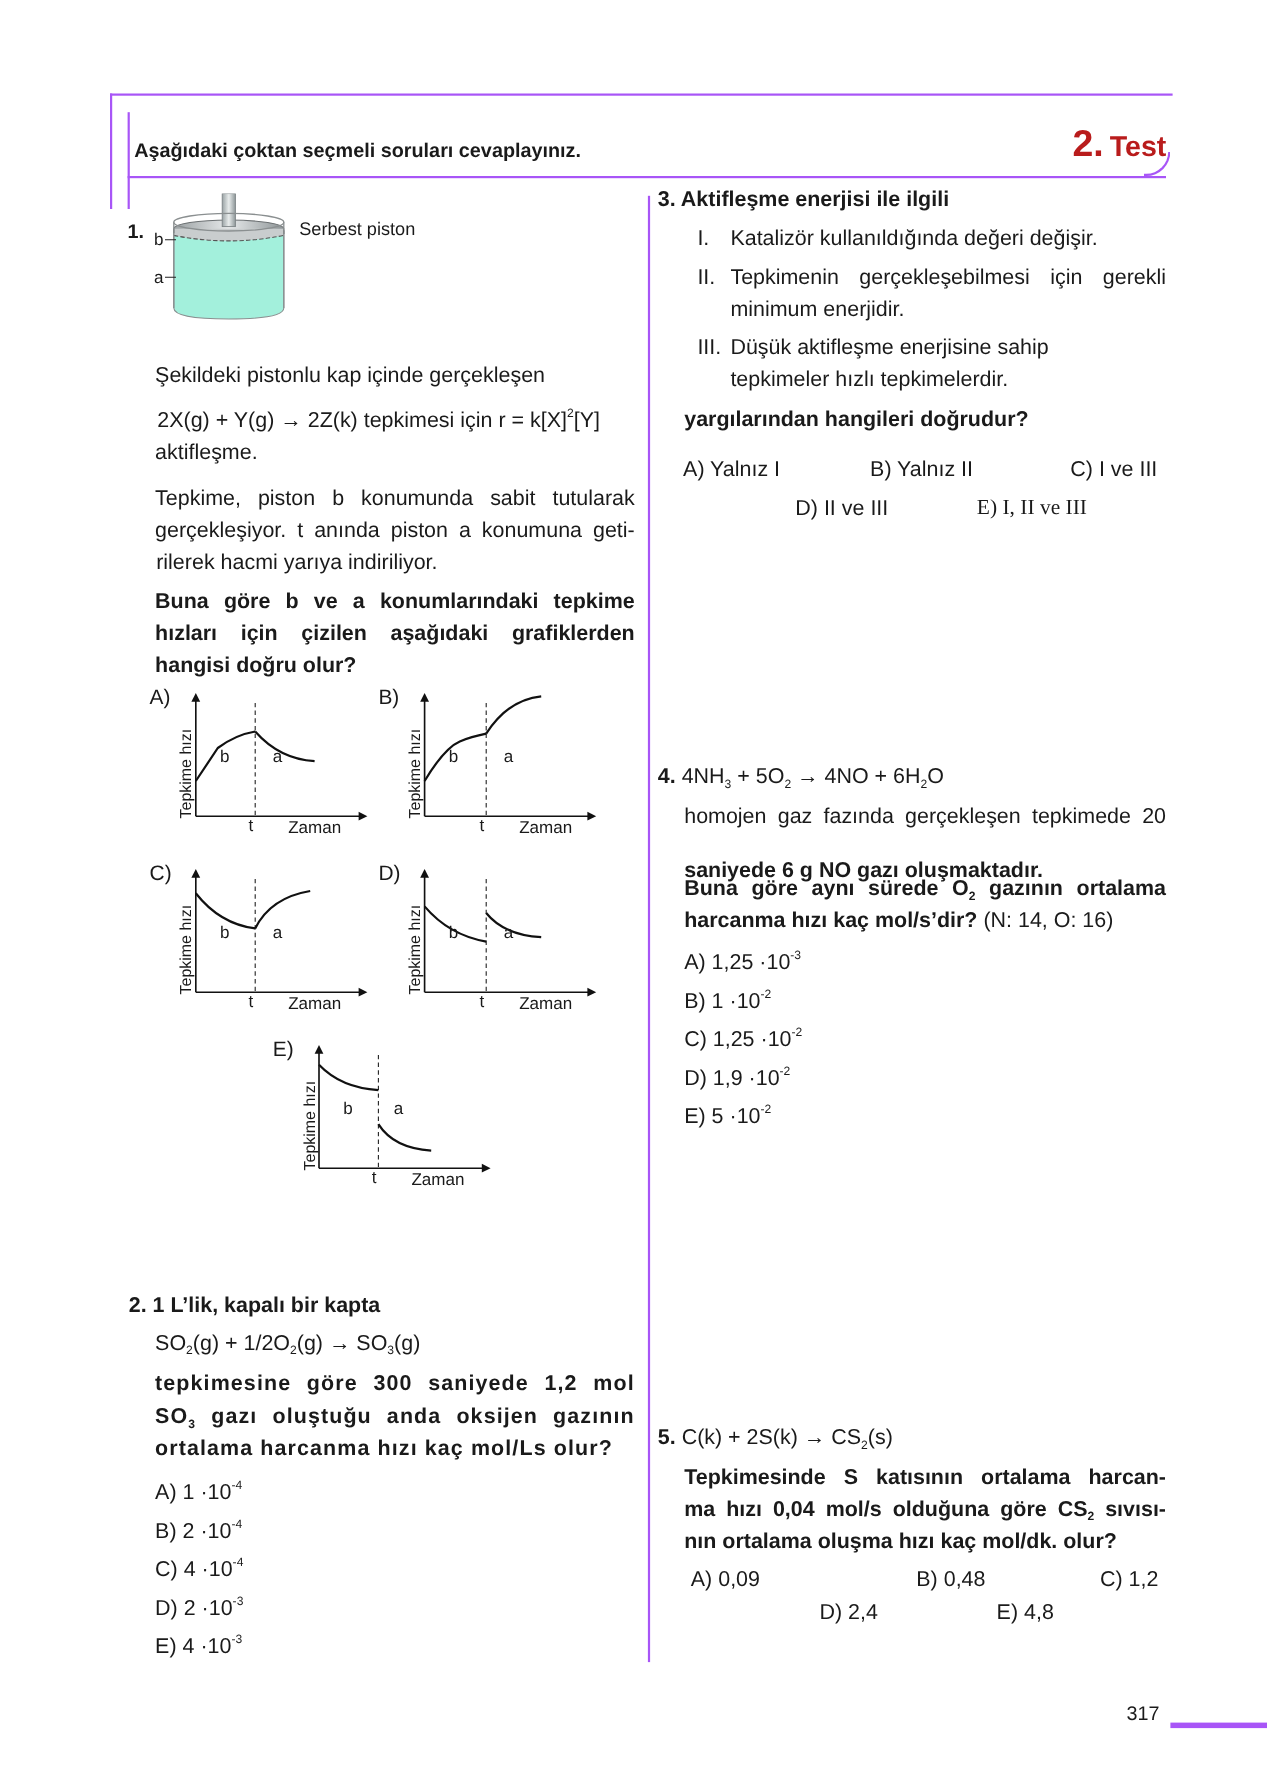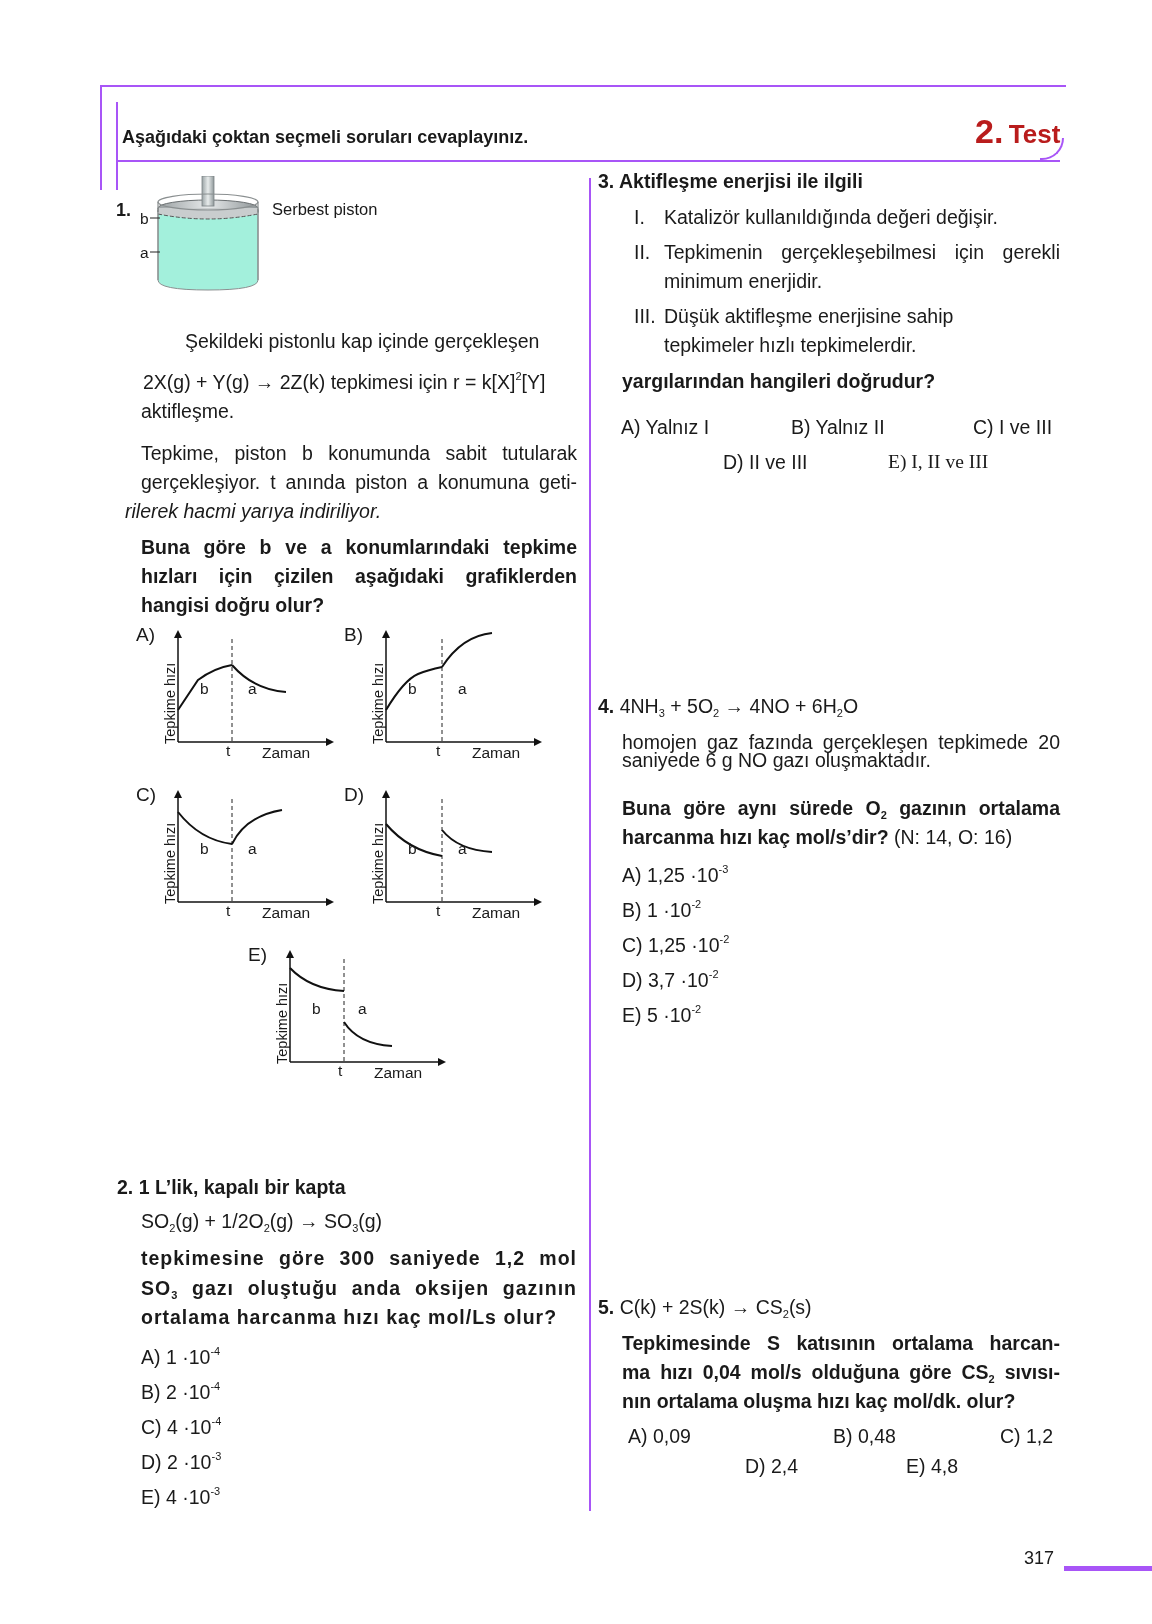--- a/index.html
+++ b/index.html
@@ -88,7 +88,7 @@
 <div class="abs small" style="left:140px;top:244px;">a</div>
 <div class="abs small" style="left:272px;top:200px;font-size:16.5px;">Serbest piston</div>
 
-<div class="abs line" style="left:141px;top:330px;margin-left:44px;">Şekildeki pistonlu kap içinde gerçekleşen</div>
+<div class="abs line" style="left:141px;top:330px;">Şekildeki pistonlu kap içinde gerçekleşen</div>
 <div class="abs line" style="left:143px;top:371px;"><span>2X(g) + Y(g) → 2Z(k) tepkimesi için r = k[X]</span><sup>2</sup><span>[Y]</span></div>
 <div class="abs line" style="left:141px;top:400px;">aktifleşme.</div>
 

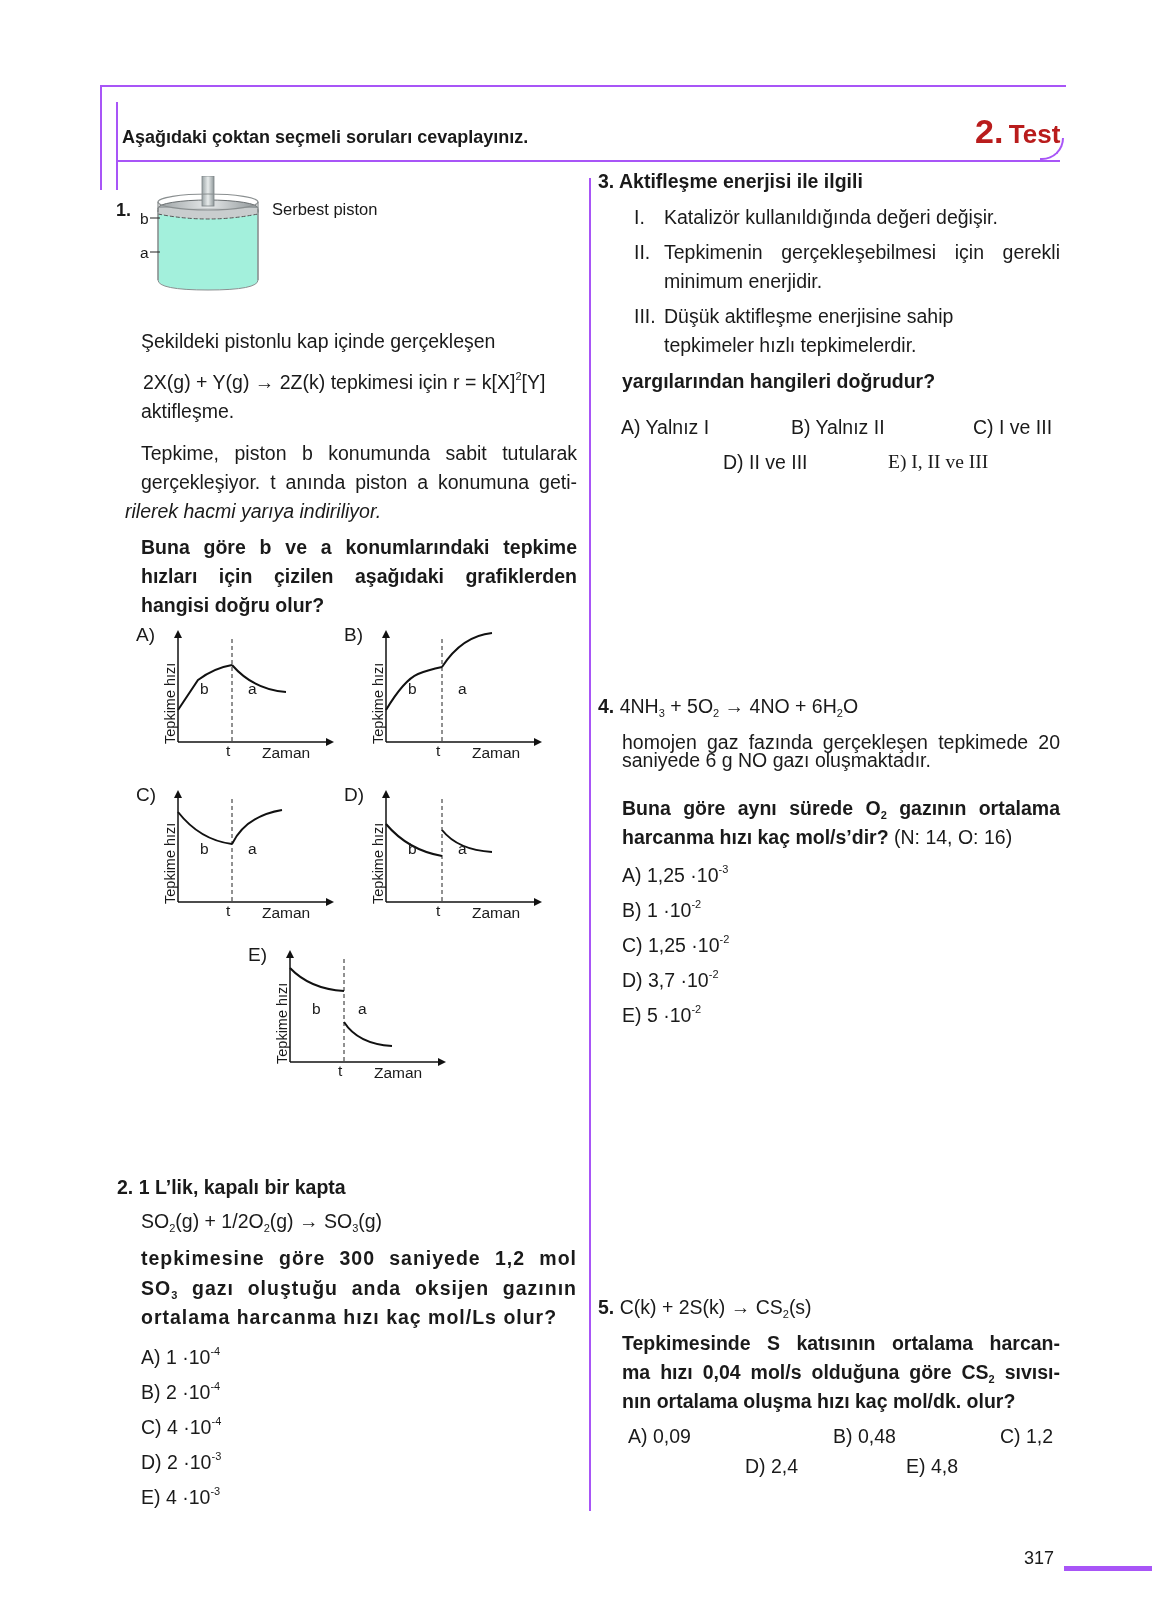--- a/index.html
+++ b/index.html
@@ -94,7 +94,7 @@
 
 <div class="abs just" style="left:141px;top:442px;width:436px;">Tepkime, piston b konumunda sabit tutularak</div>
 <div class="abs just" style="left:141px;top:471px;width:436px;">gerçekleşiyor. t anında piston a konumuna geti-</div>
-<div class="abs line" style="left:125px;top:500px;font-style:italic;">rilerek hacmi yarıya indiriliyor.</div>
+<div class="abs line" style="left:142px;top:500px;">rilerek hacmi yarıya indiriliyor.</div>
 
 <div class="abs just bold" style="left:141px;top:536px;width:436px;">Buna göre b ve a konumlarındaki tepkime</div>
 <div class="abs just bold" style="left:141px;top:565px;width:436px;">hızları için çizilen aşağıdaki grafiklerden</div>

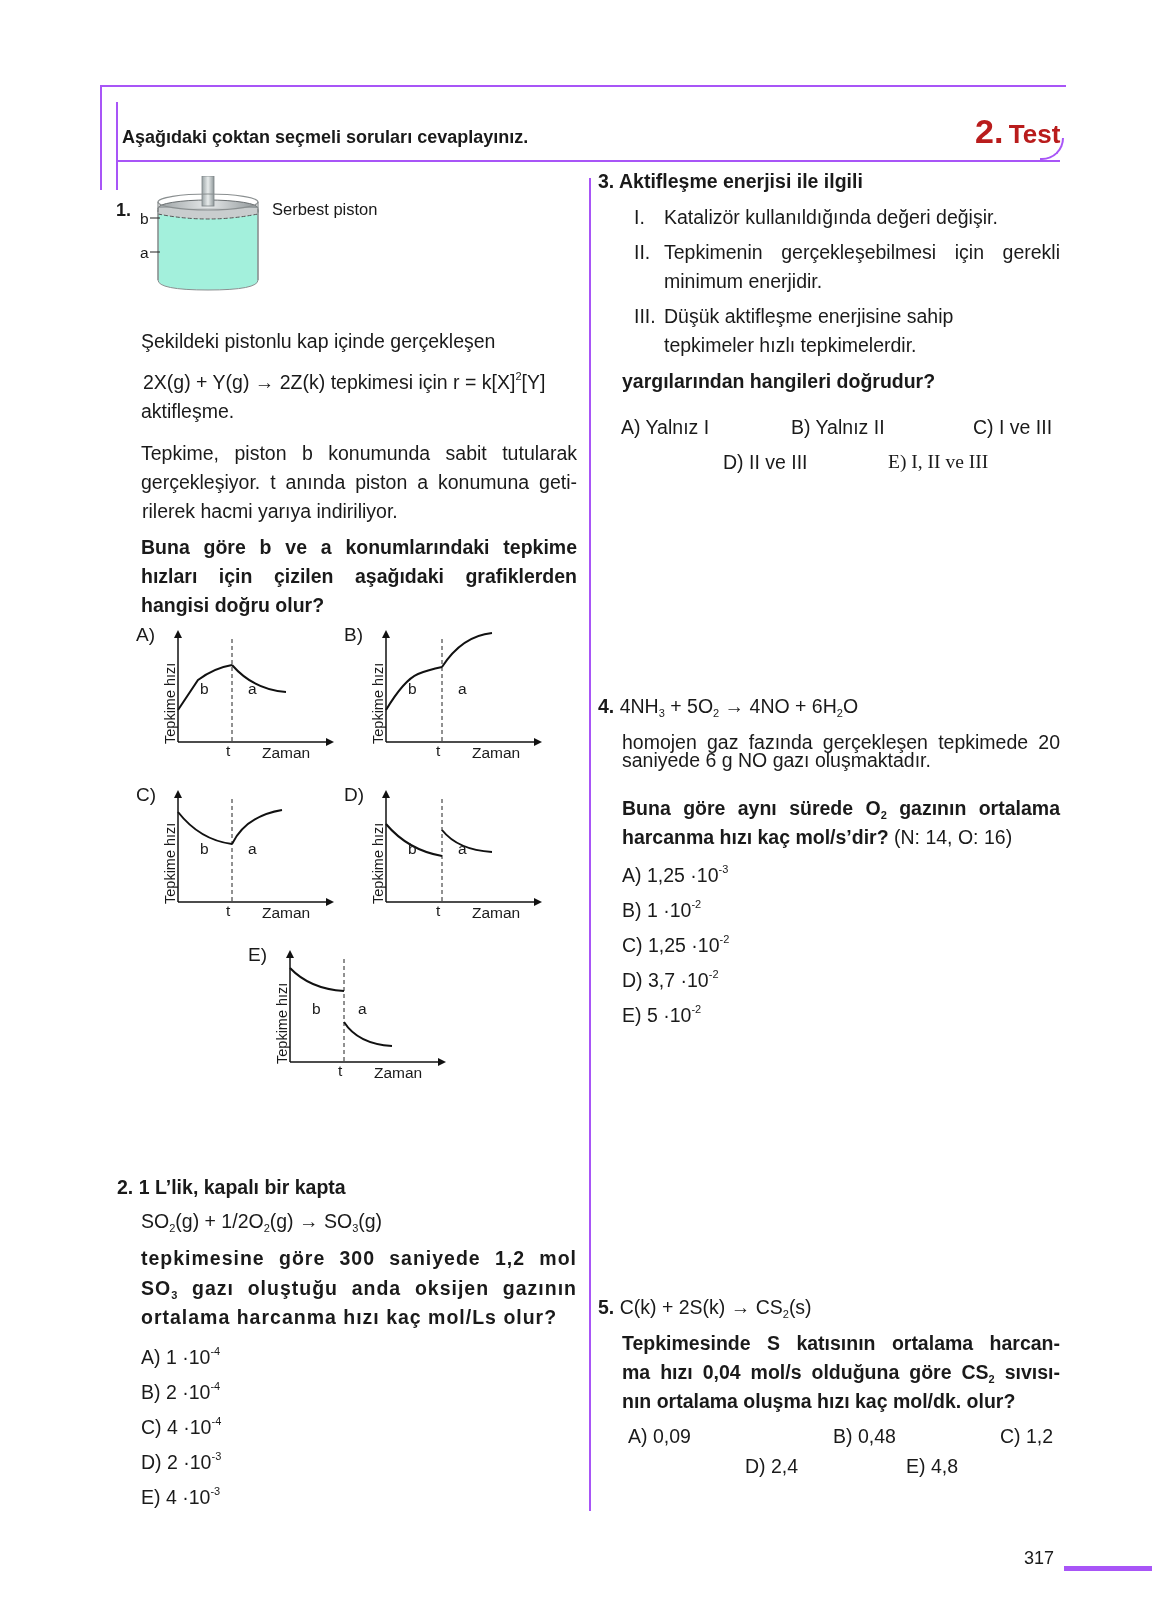--- a/index.html
+++ b/index.html
@@ -222,7 +222,7 @@
 
 <div class="abs line" style="left:598px;top:695px;"><b>4.</b> 4NH<sub>3</sub> + 5O<sub>2</sub> → 4NO + 6H<sub>2</sub>O</div>
 <div class="abs just" style="left:622px;top:731px;width:438px;">homojen gaz fazında gerçekleşen tepkimede 20</div>
-<div class="abs line" style="left:622px;top:749px;">saniyede 6 g NO gazı oluşmaktadır.</div>
+<div class="abs line" style="left:622px;top:780px;font-weight:bold;">saniyede 6 g NO gazı oluşmaktadır.</div>
 <div class="abs just bold" style="left:622px;top:797px;width:438px;"><span>Buna göre aynı sürede O</span><sub>2</sub><span> gazının ortalama</span></div>
 <div class="abs line" style="left:622px;top:826px;"><b>harcanma hızı kaç mol/s’dir?</b> <span>(N: 14, O: 16)</span></div>
 

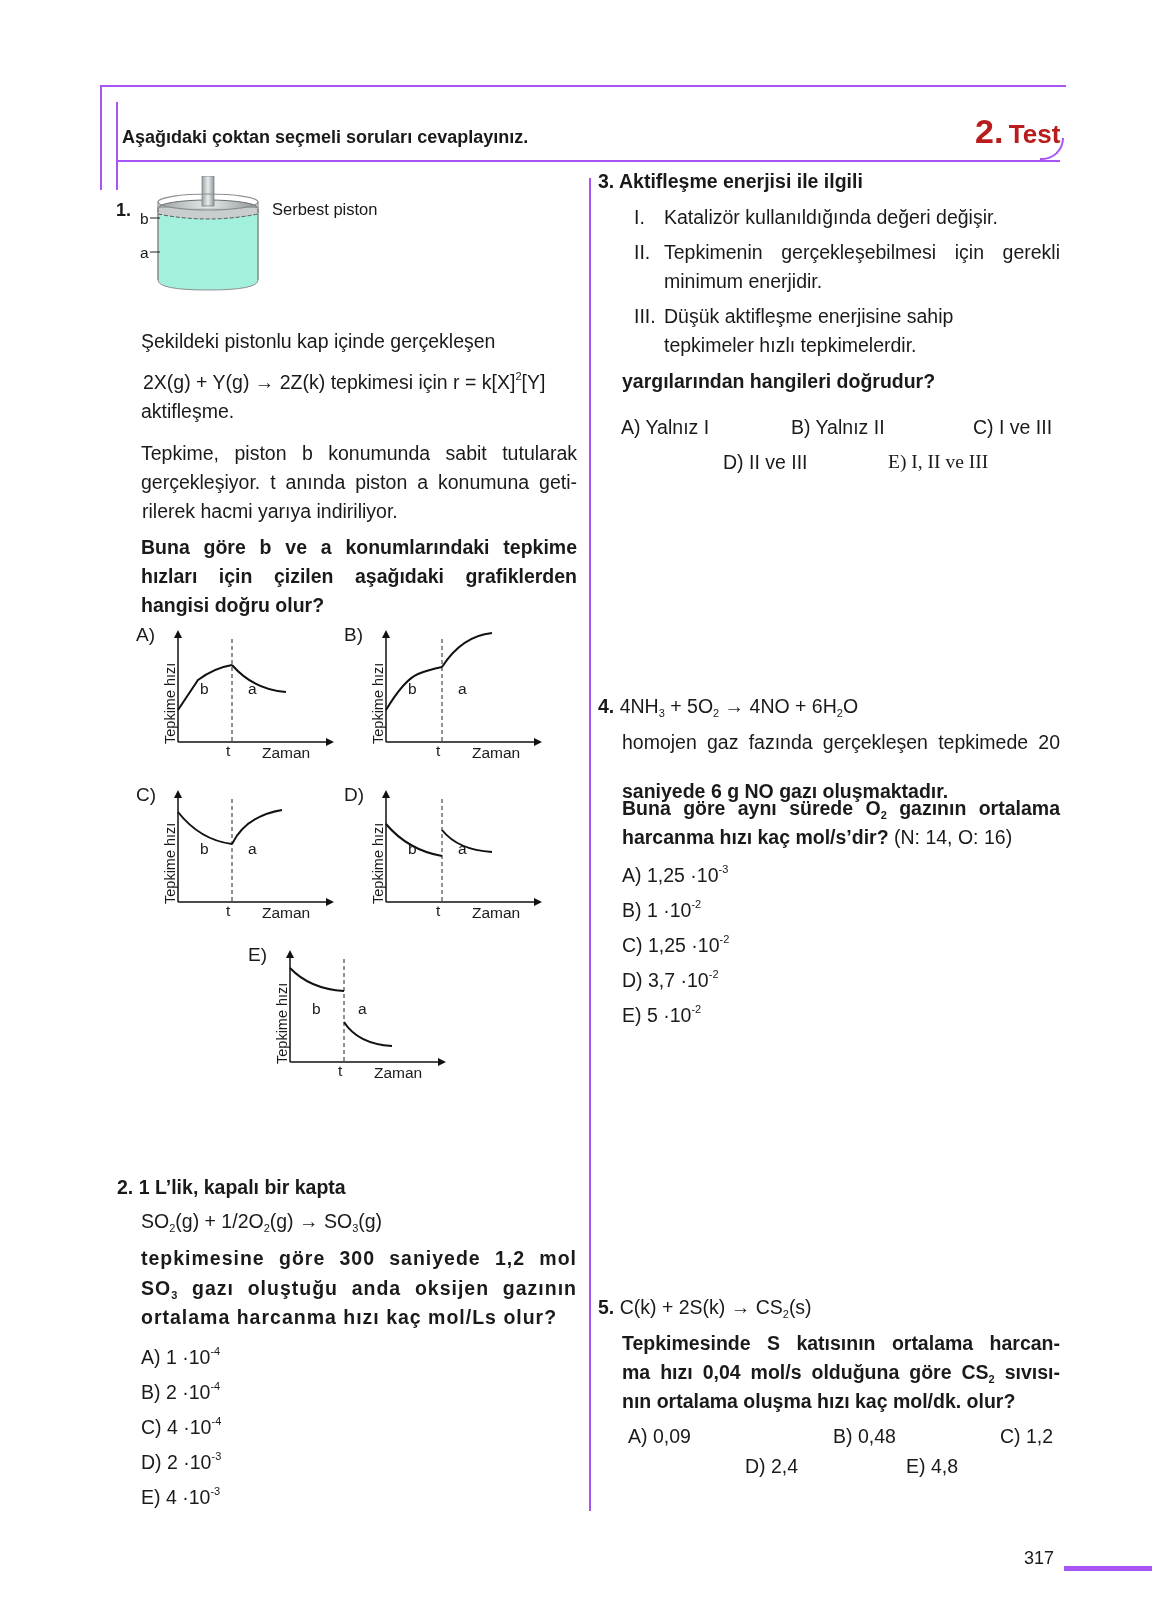--- a/index.html
+++ b/index.html
@@ -230,7 +230,7 @@
   <div><span>A)</span> <span>1,25</span> ·10<sup>-3</sup></div>
   <div><span>B)</span> <span>1</span> ·10<sup>-2</sup></div>
   <div><span>C)</span> <span>1,25</span> ·10<sup>-2</sup></div>
-  <div><span>D)</span> <span>3,7</span> ·10<sup>-2</sup></div>
+  <div><span>D)</span> <span>1,9</span> ·10<sup>-2</sup></div>
   <div><span>E)</span> <span>5</span> ·10<sup>-2</sup></div>
 </div>
 

